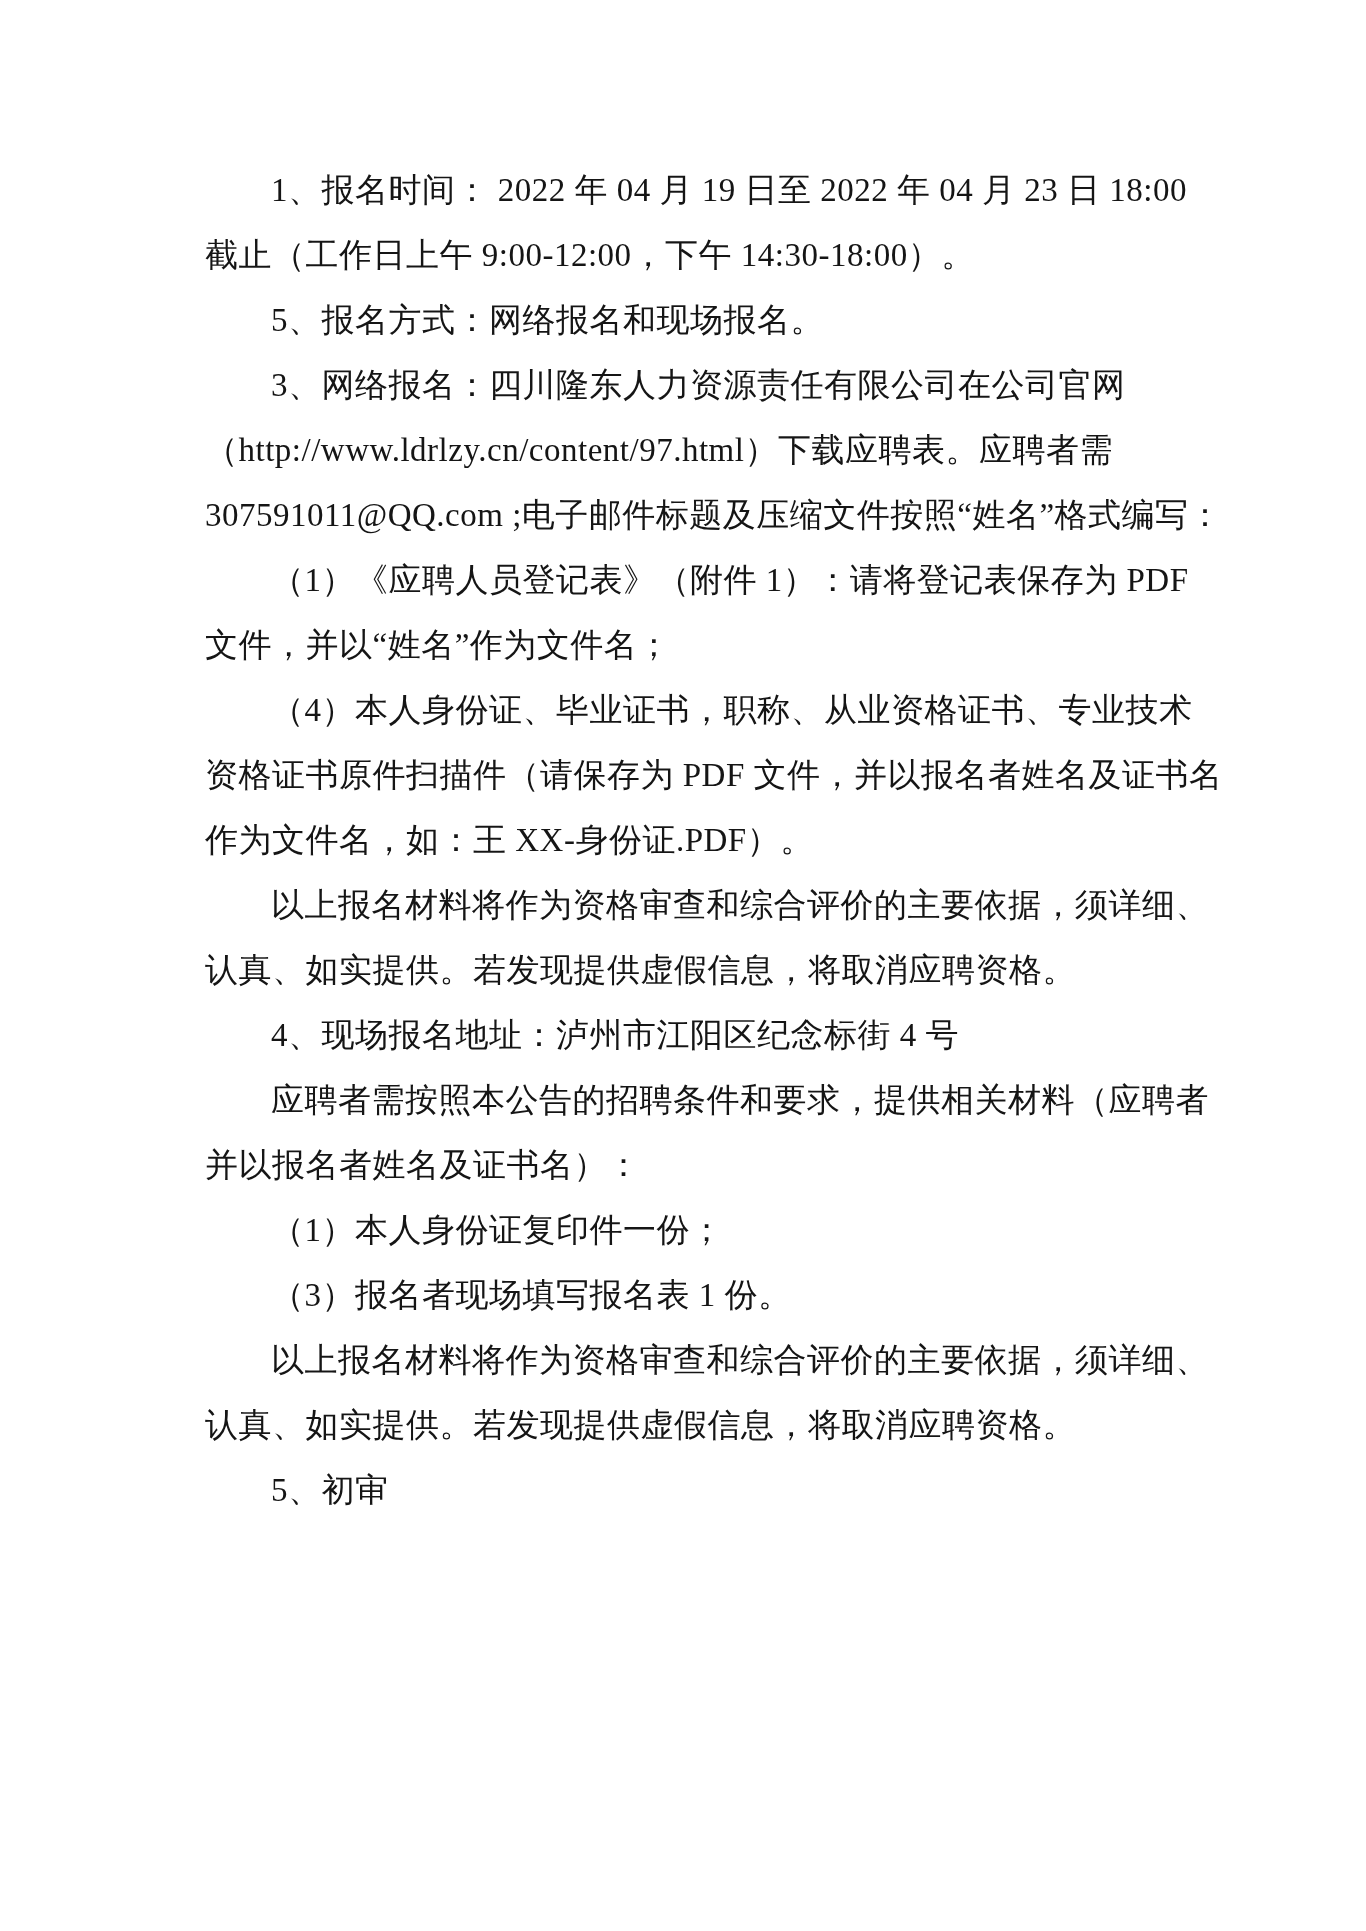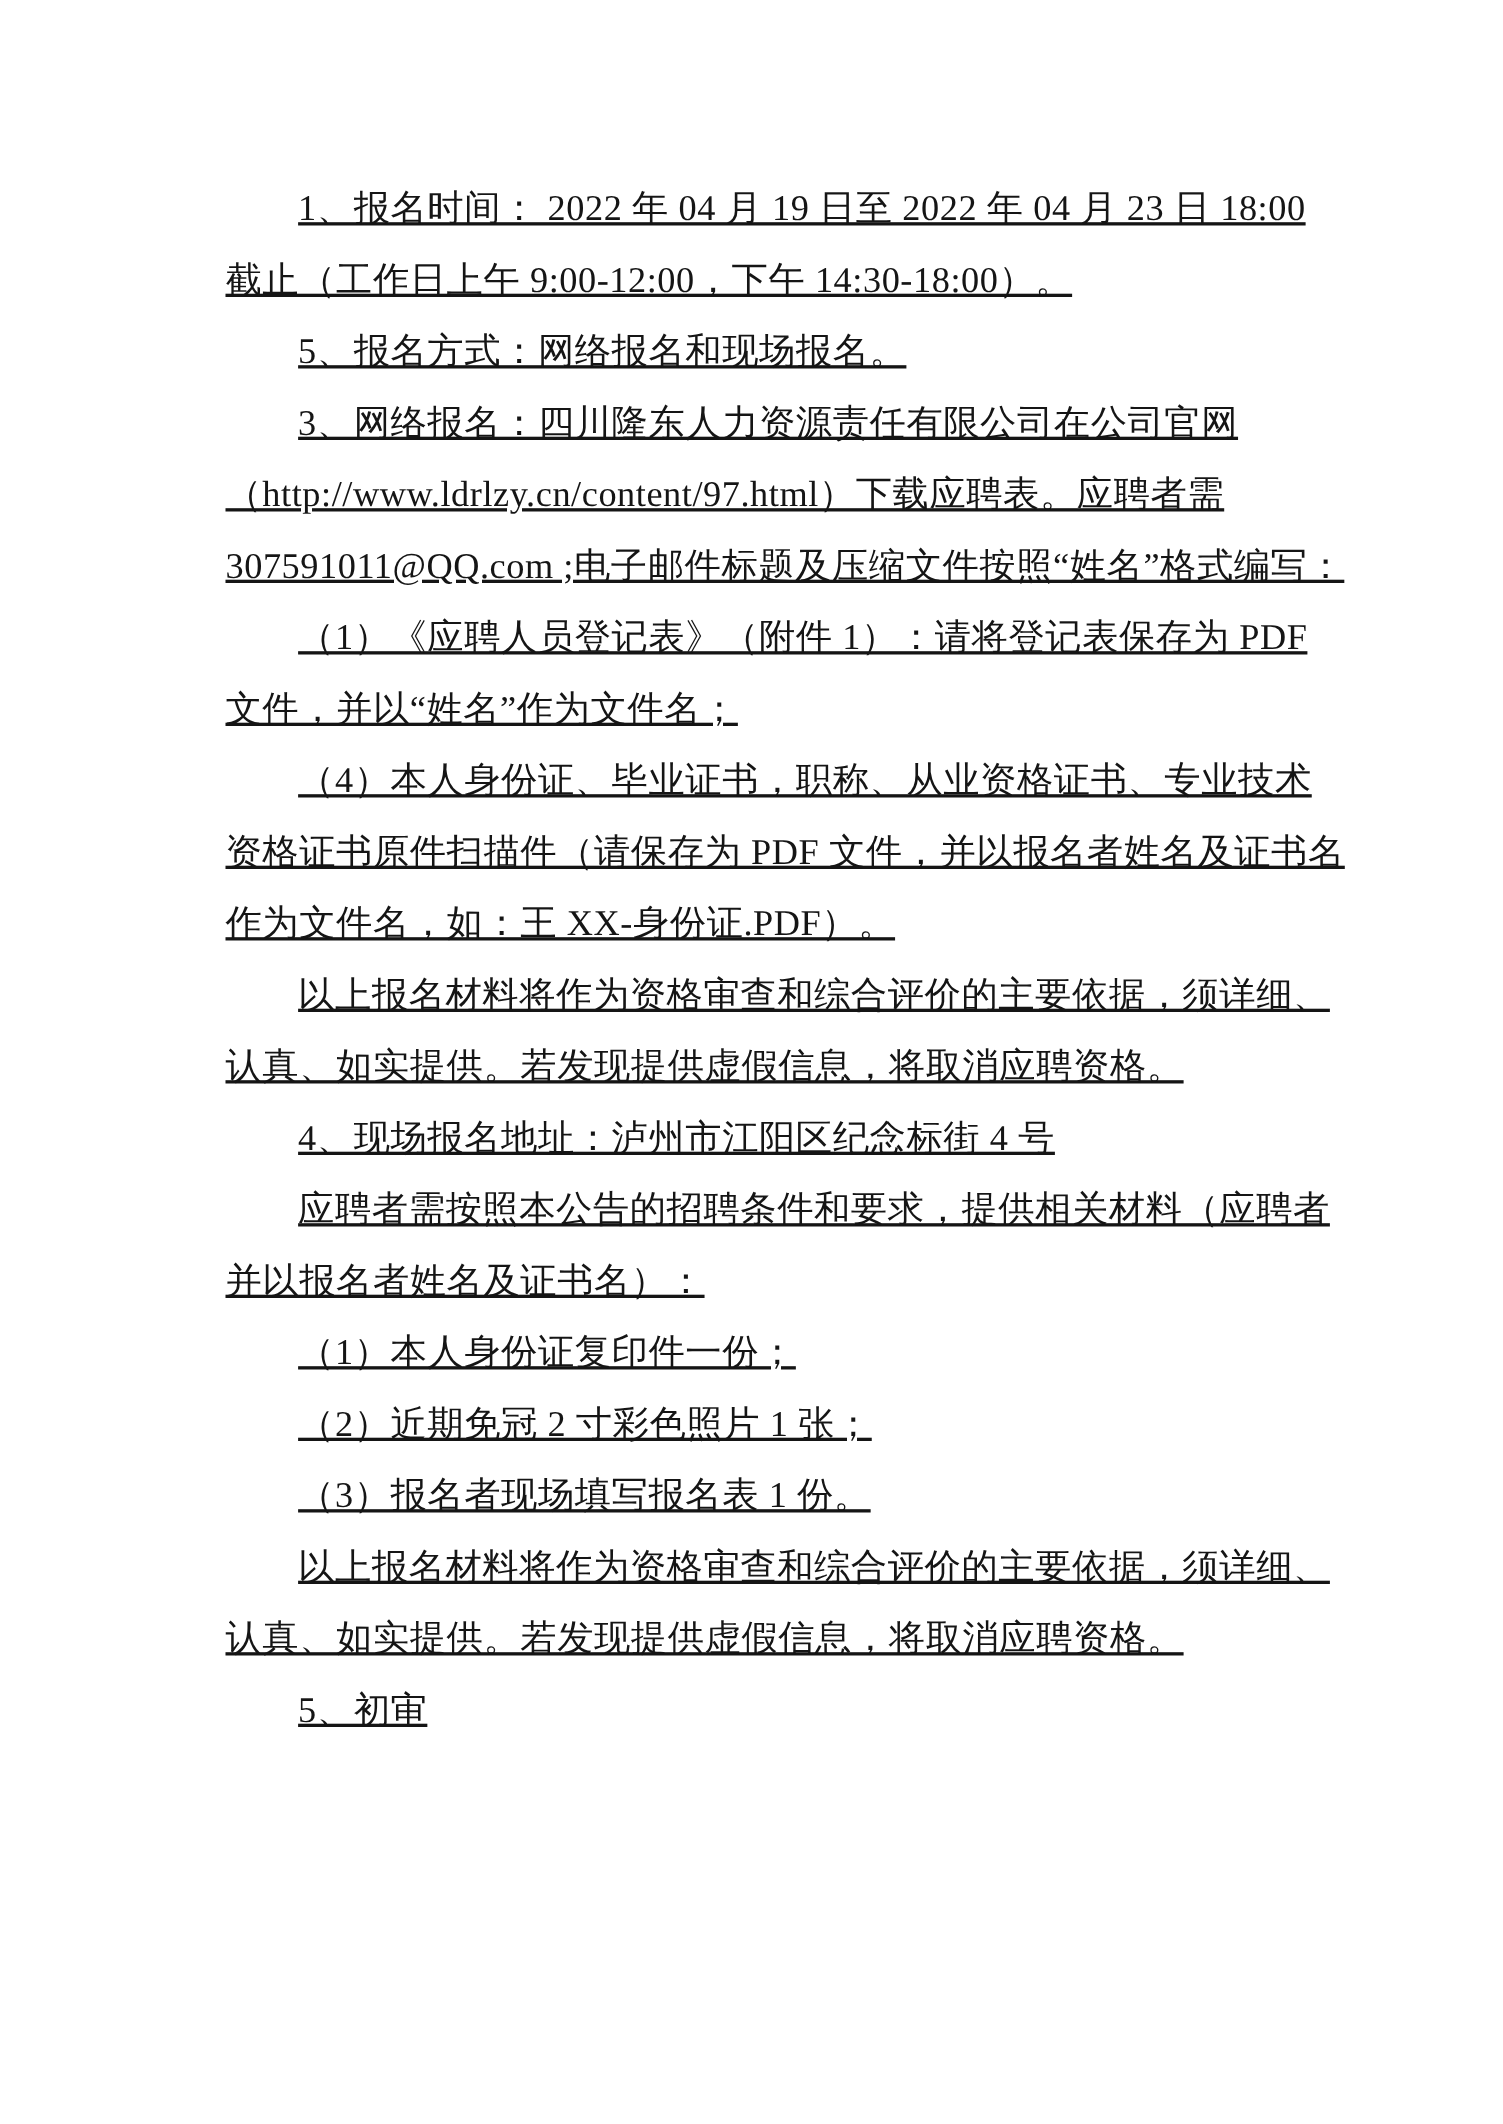--- a/index.html
+++ b/index.html
@@ -38,7 +38,7 @@
 <body>
 
 <div class="page" style="background: rgb(255, 255, 255);">
-  <div class="text-block" id="text-block" style="color: rgb(21, 21, 21); text-decoration: underline;">
+  <div class="text-block" id="text-block" style="color: rgb(21, 21, 21);">
       <div class="line indent">1、报名时间： 2022 年 04 月 19 日至 2022 年 04 月 23 日 18:00</div>
       <div class="line">截止（工作日上午 9:00-12:00，下午 14:30-18:00）。</div>
       <div class="line indent">5、报名方式：网络报名和现场报名。</div>

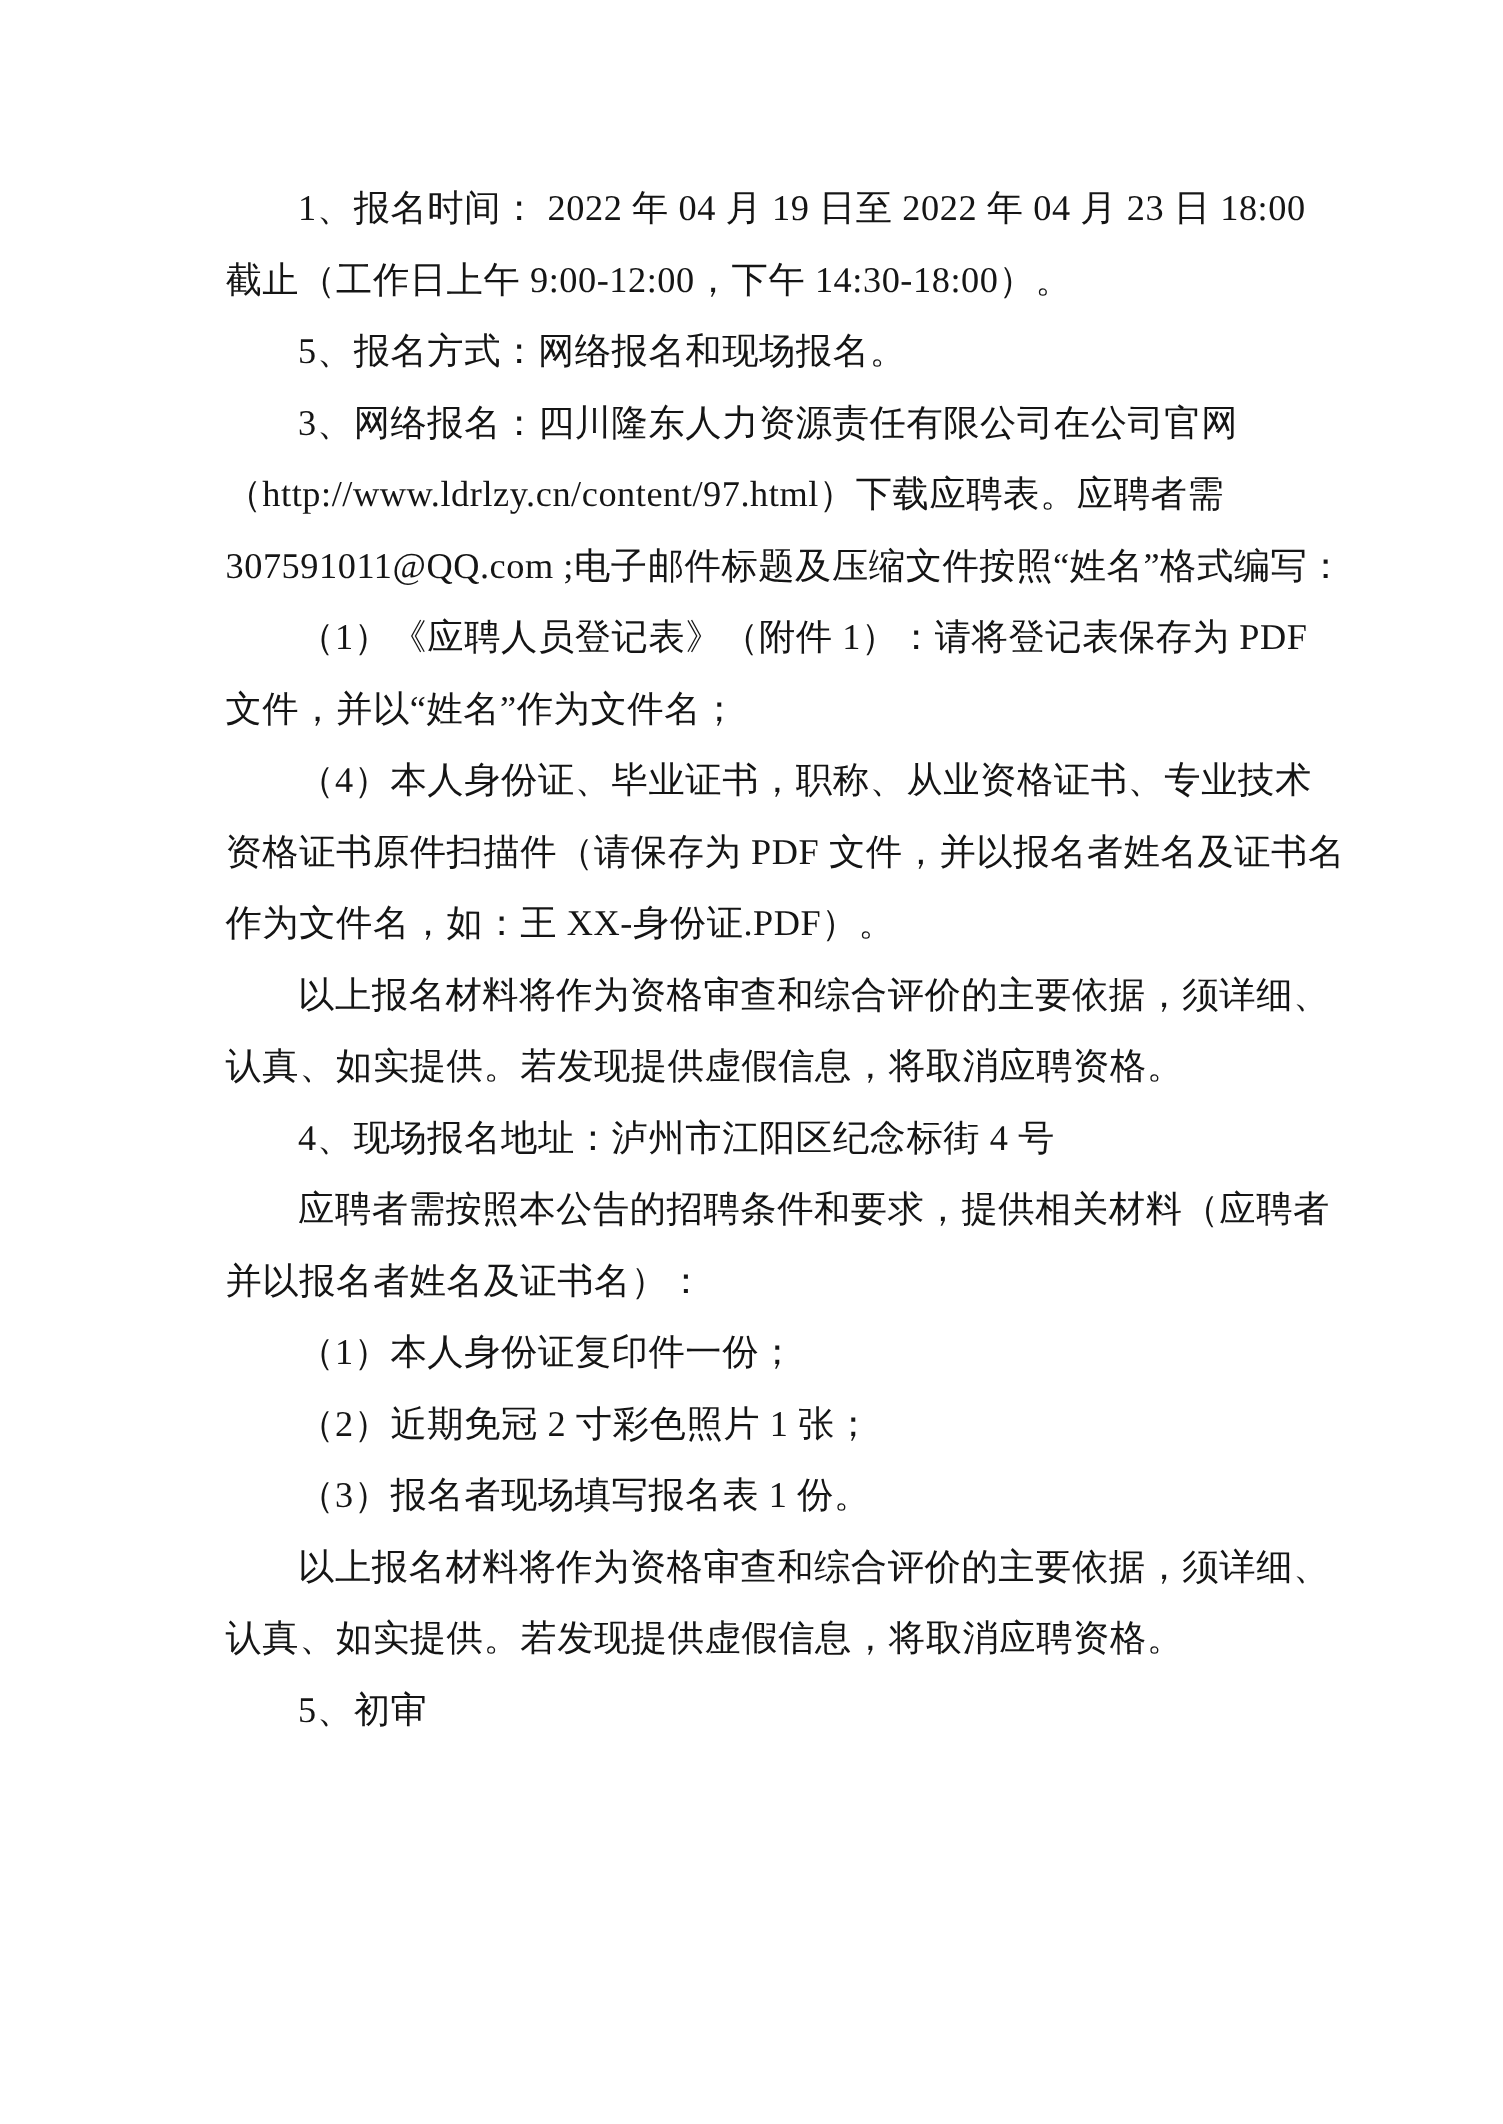--- a/index.html
+++ b/index.html
@@ -56,7 +56,6 @@
       <div class="line indent">应聘者需按照本公告的招聘条件和要求，提供相关材料（应聘者</div>
       <div class="line">并以报名者姓名及证书名）：</div>
       <div class="line indent">（1）本人身份证复印件一份；</div>
-      <div class="line indent">（2）近期免冠 2 寸彩色照片 1 张；</div>
       <div class="line indent">（3）报名者现场填写报名表 1 份。</div>
       <div class="line indent">以上报名材料将作为资格审查和综合评价的主要依据，须详细、</div>
       <div class="line">认真、如实提供。若发现提供虚假信息，将取消应聘资格。</div>

